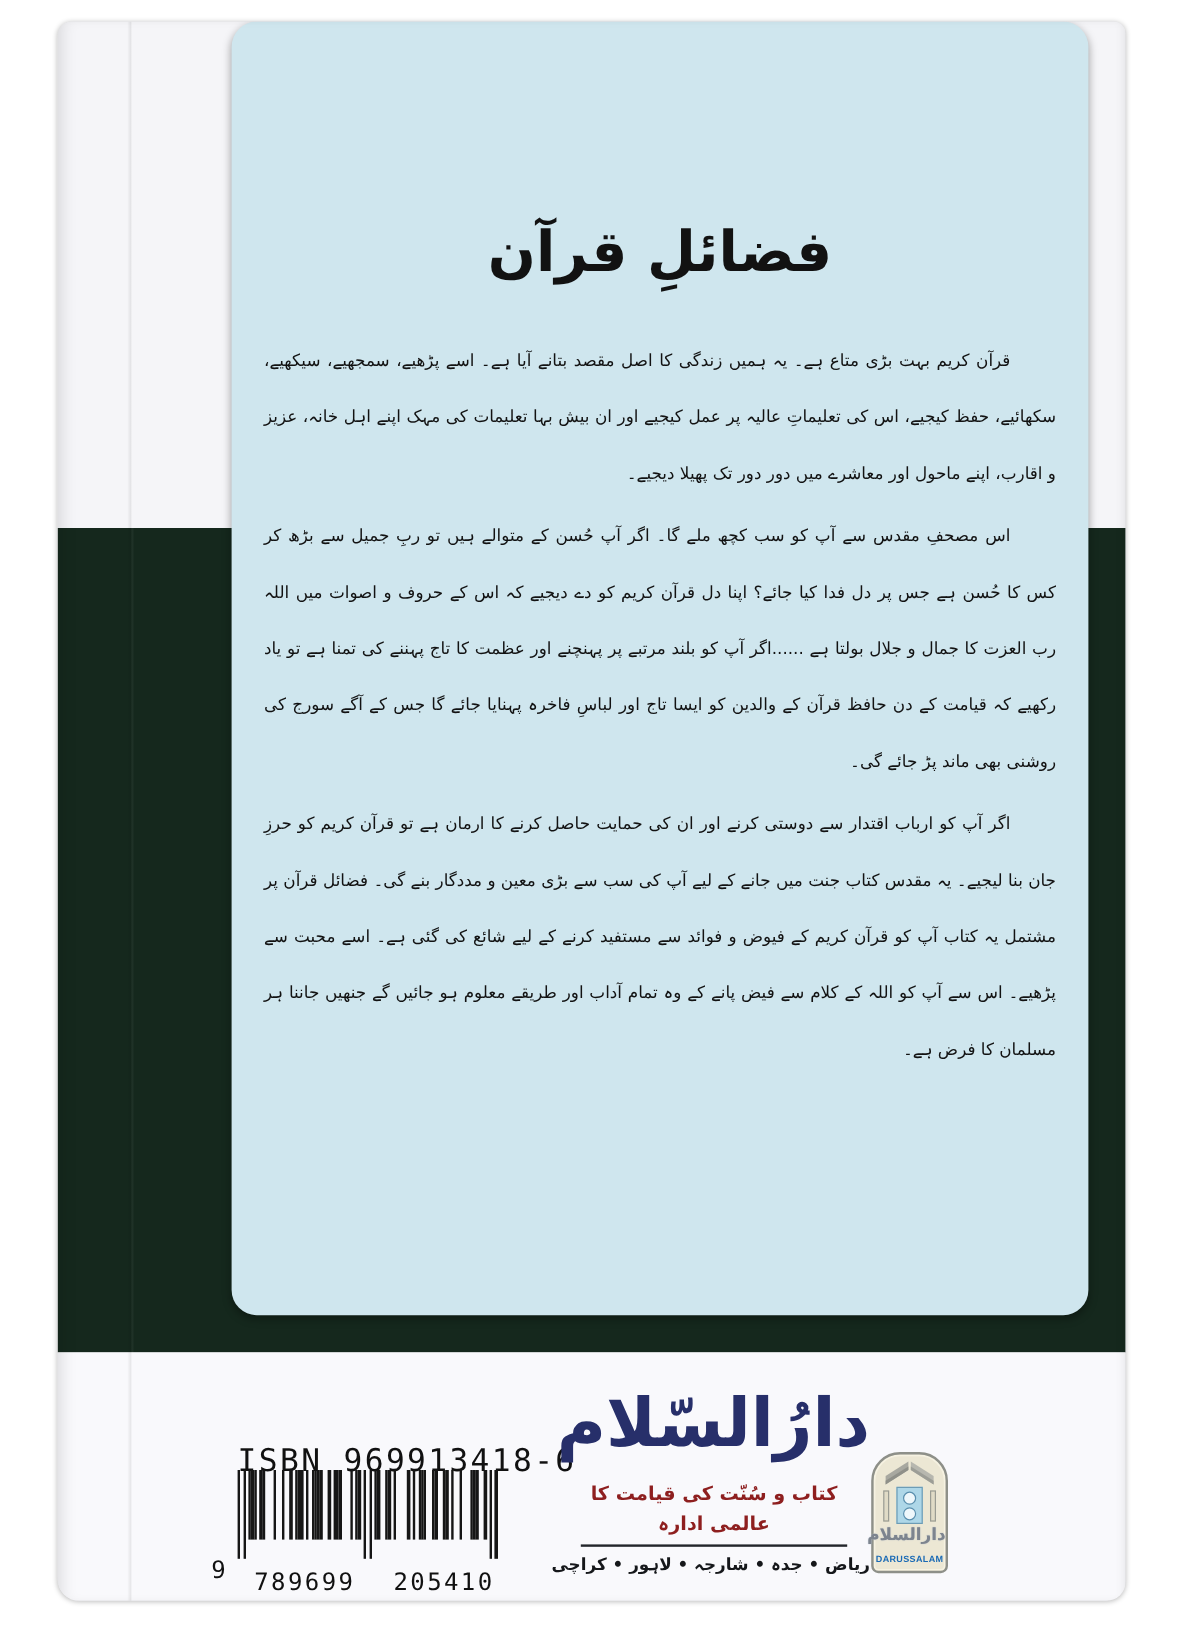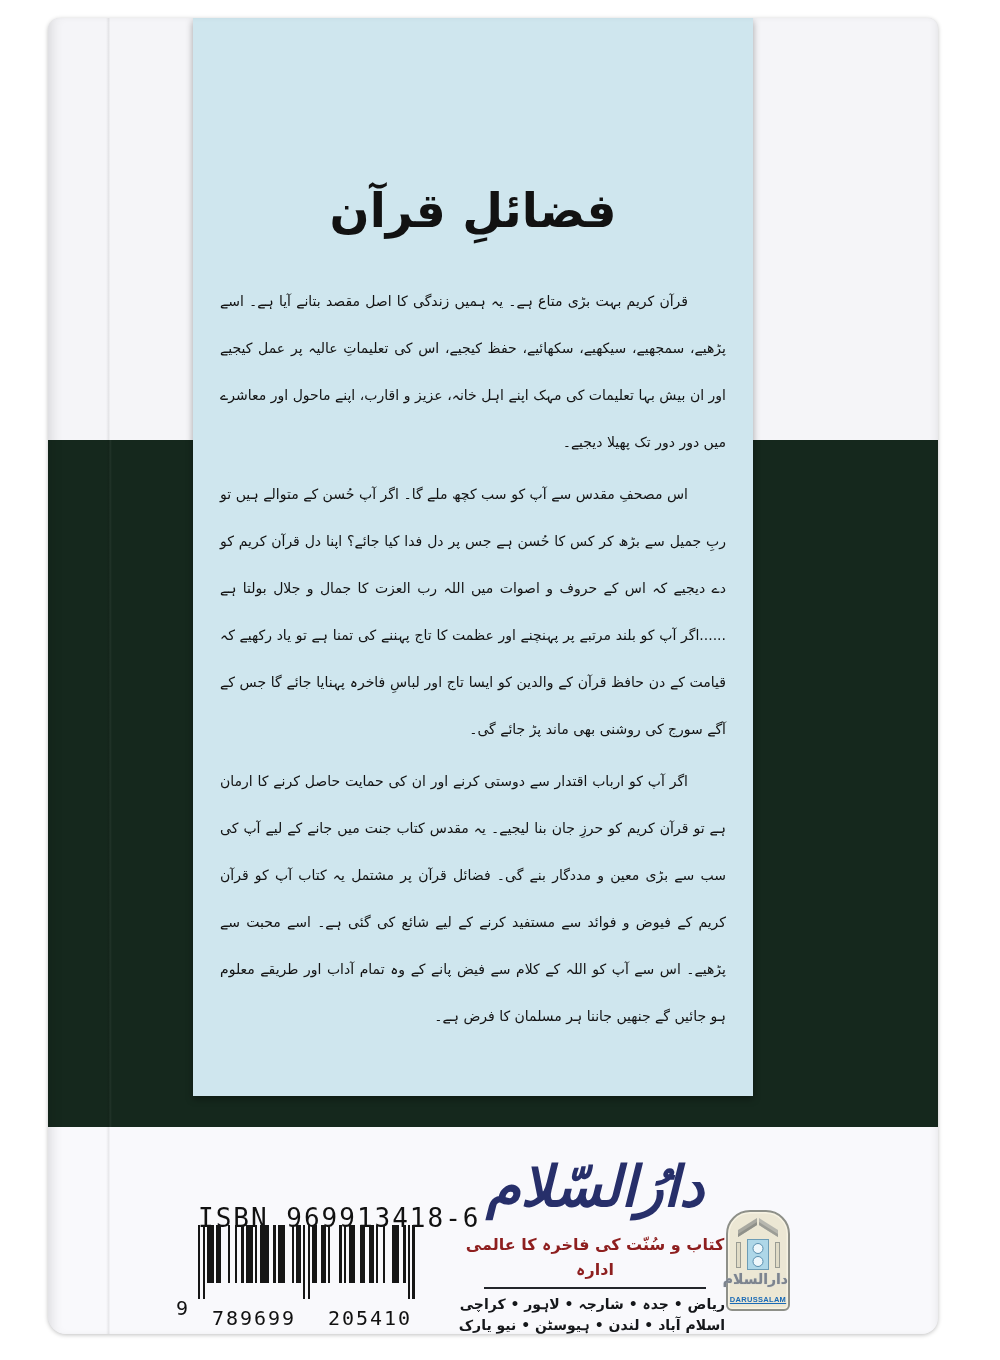--- a/index.html
+++ b/index.html
@@ -40,11 +40,12 @@
 
   
   .panel{
-    position:absolute;left:145px;top:0;width:560px;height:1078px;
+    position:absolute;left:145px;top:0;width:714px;height:1078px;
     background:var(--panel-blue);
     box-shadow:0 3px 7px rgba(0,0,0,.35);
     direction:rtl;
     color:var(--text-black);
+    border-radius:21px;
   }
   .panel-title{
     margin-top:148px;

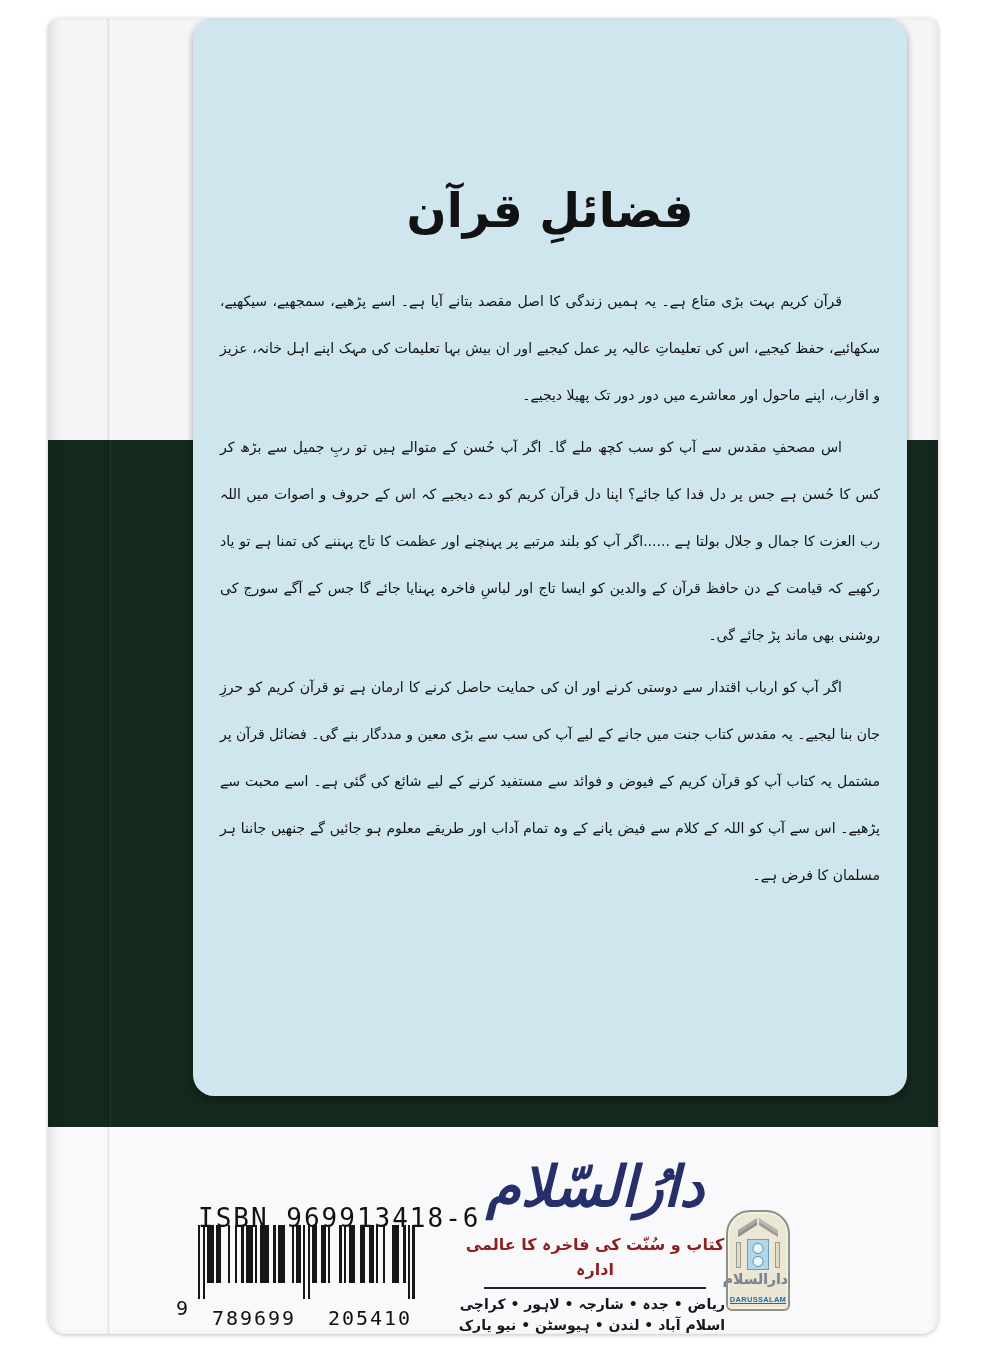--- a/index.html
+++ b/index.html
@@ -96,7 +96,6 @@
   .pub-name{
     font-size:56px;font-weight:700;line-height:86px;
     color:var(--publisher-navy);
-    font-style:italic;
   }
   .pub-tagline{
     margin-top:2px;

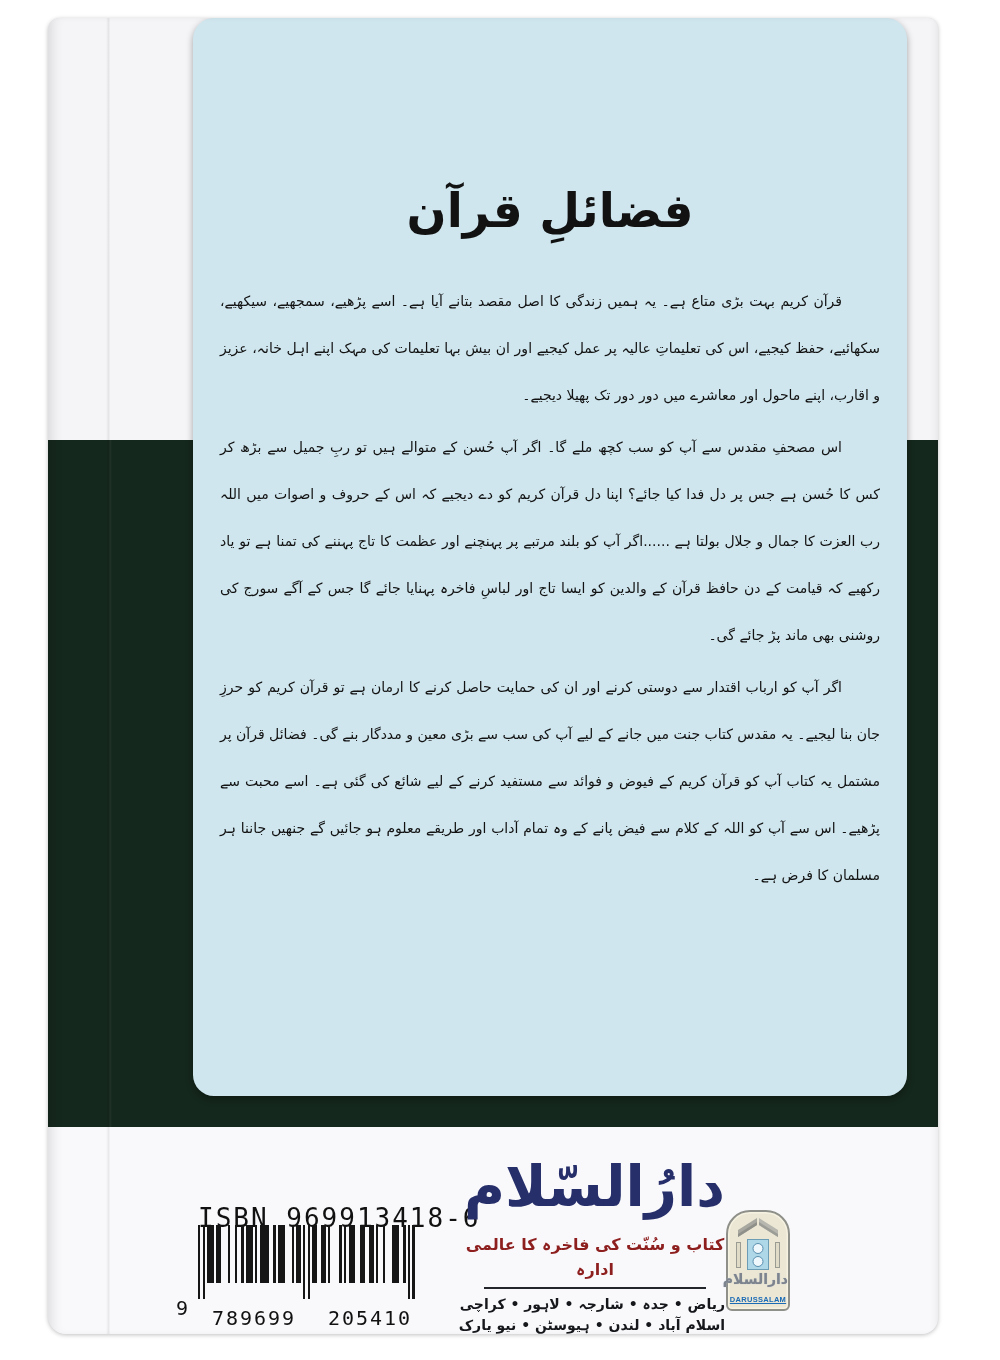--- a/index.html
+++ b/index.html
@@ -267,7 +267,7 @@
 
     <div class="publisher">
       <div class="pub-name">دارُالسّلام</div>
-      <div class="pub-tagline">کتاب و سُنّت کی فاخرہ کا عالمی ادارہ</div>
+      <div class="pub-tagline">کتاب و سُنّت کی قیامت کا عالمی ادارہ</div>
       <div class="pub-divider"></div>
       <div class="pub-cities">ریاض • جدہ • شارجہ • لاہور • کراچی</div>
       <div class="pub-cities">اسلام آباد • لندن • ہیوسٹن • نیو یارک</div>

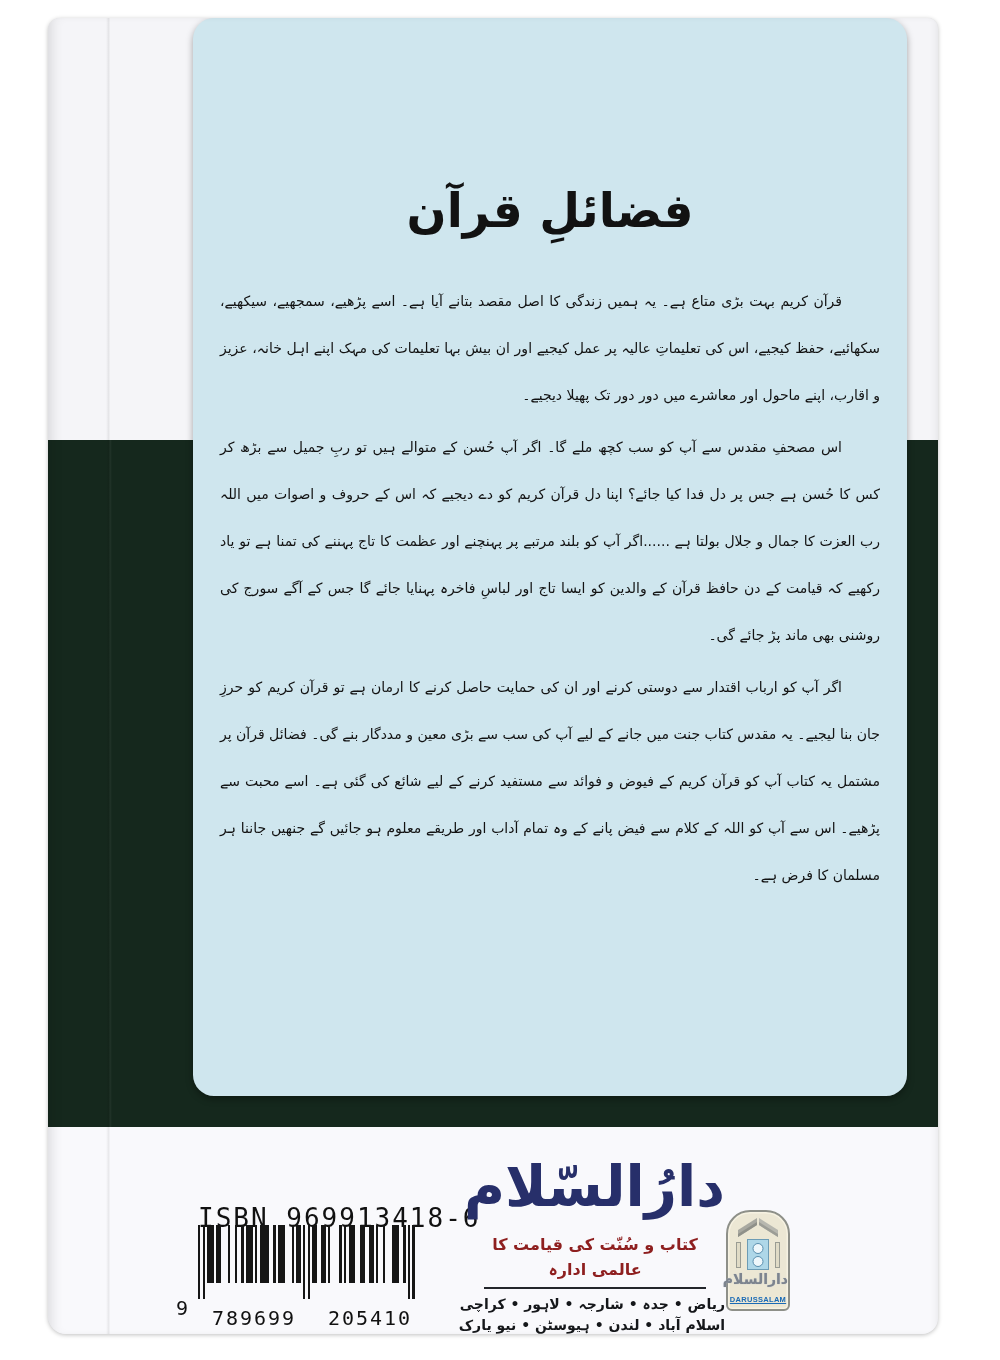--- a/index.html
+++ b/index.html
@@ -138,7 +138,7 @@
   .emblem-latin{
     position:absolute;left:0;right:0;top:83px;
     text-align:center;font-size:7.5px;font-weight:700;letter-spacing:.3px;
-    color:var(--emblem-blue);font-family:"Liberation Sans","DejaVu Sans",sans-serif;text-decoration:underline;
+    color:var(--emblem-blue);font-family:"Liberation Sans","DejaVu Sans",sans-serif;
   }
 </style>
 </head>

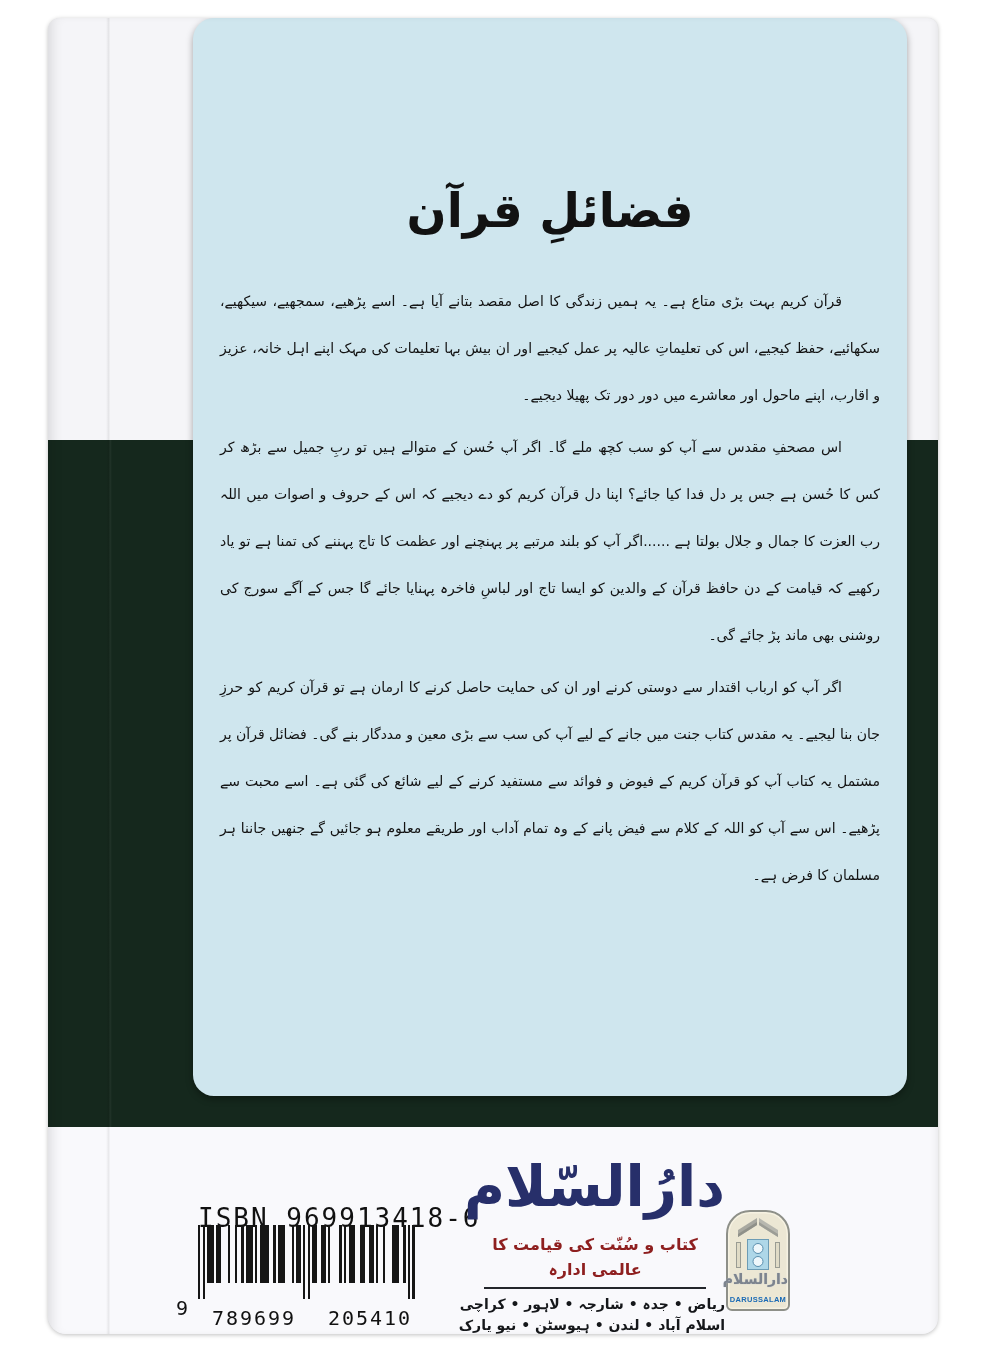--- a/index.html
+++ b/index.html
@@ -270,7 +270,6 @@
       <div class="pub-tagline">کتاب و سُنّت کی قیامت کا عالمی ادارہ</div>
       <div class="pub-divider"></div>
       <div class="pub-cities">ریاض • جدہ • شارجہ • لاہور • کراچی</div>
-      <div class="pub-cities">اسلام آباد • لندن • ہیوسٹن • نیو یارک</div>
     </div>
 
     <div class="emblem">

